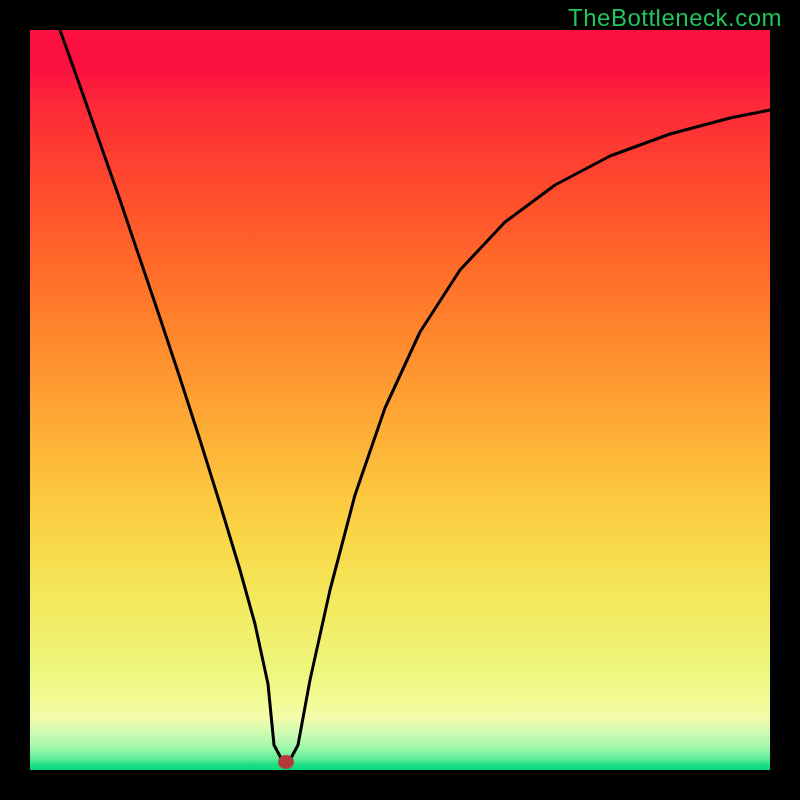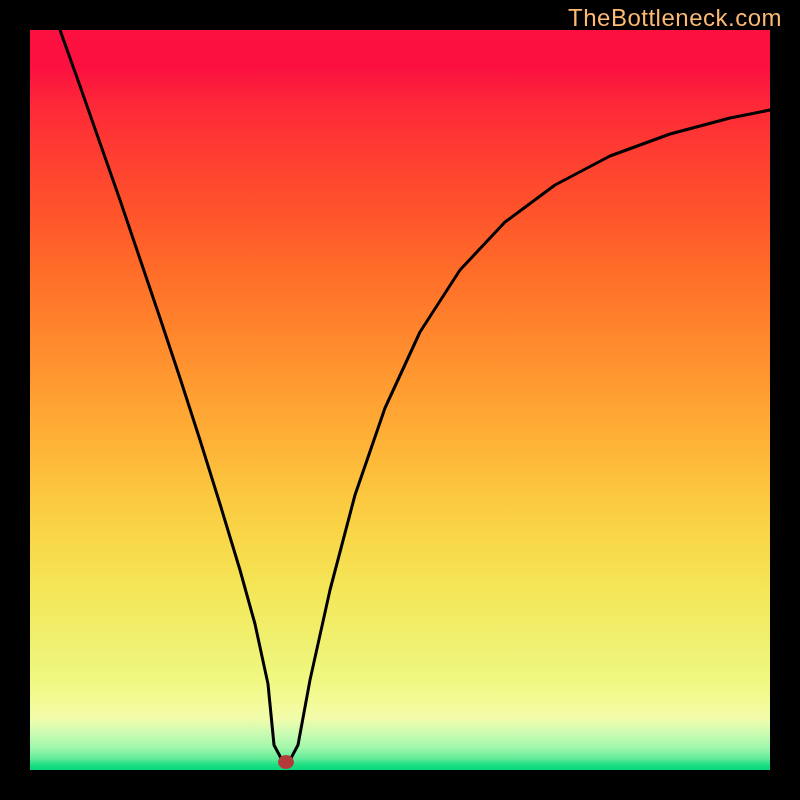--- a/index.html
+++ b/index.html
@@ -21,7 +21,7 @@
     position: absolute;
     top: 4px;
     right: 18px;
-    color: #fdba74;
+    color: #22c55e;
     font-size: 24px;
     font-weight: 500;
     letter-spacing: 0.5px;

